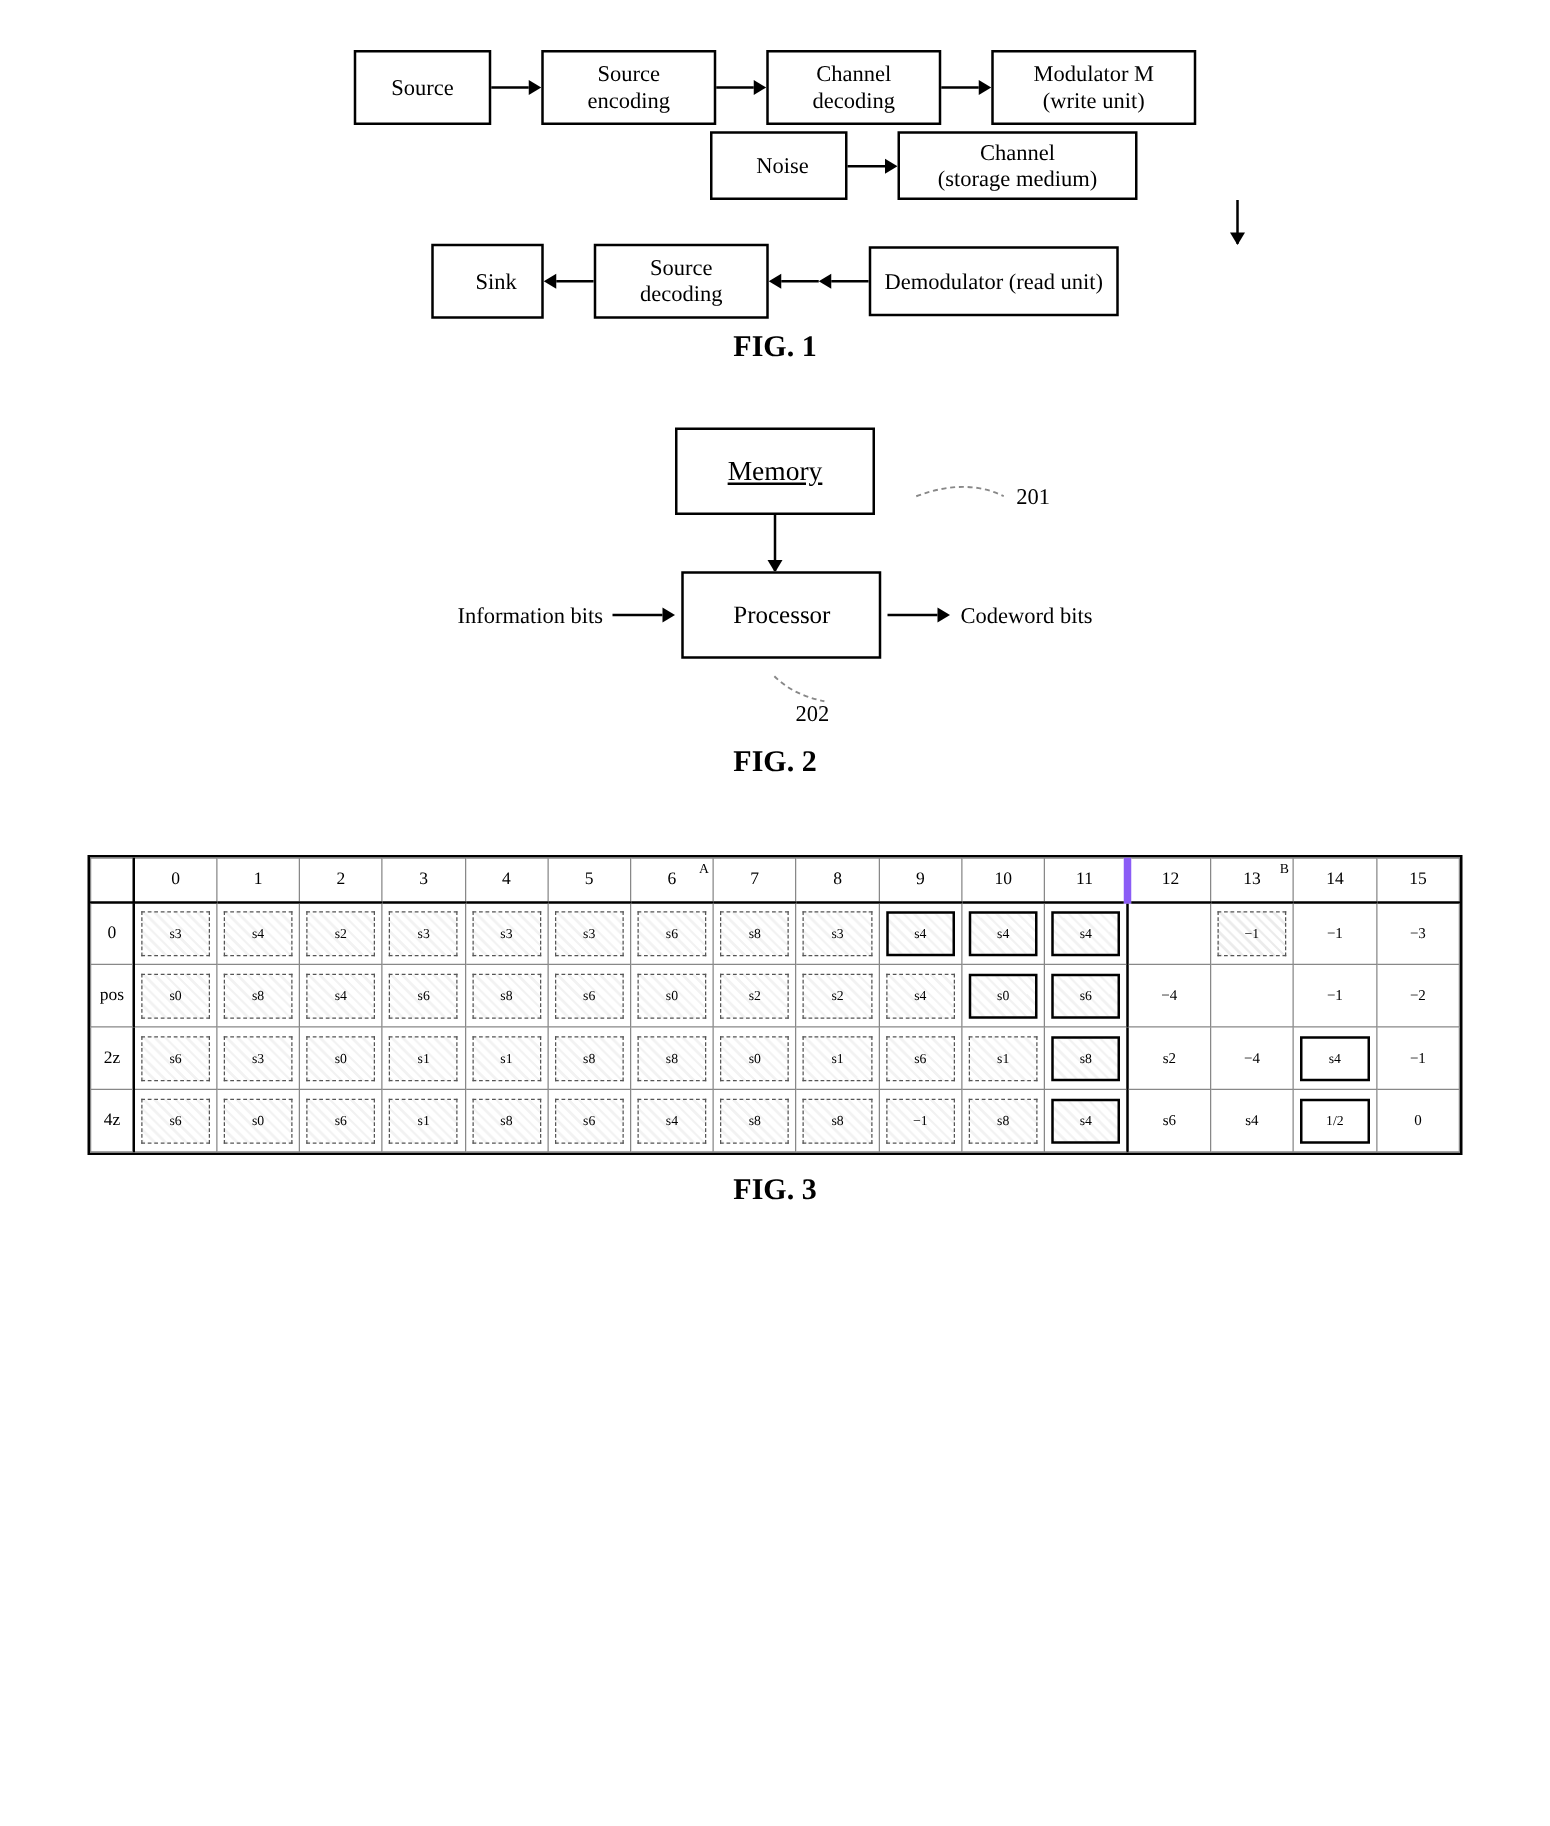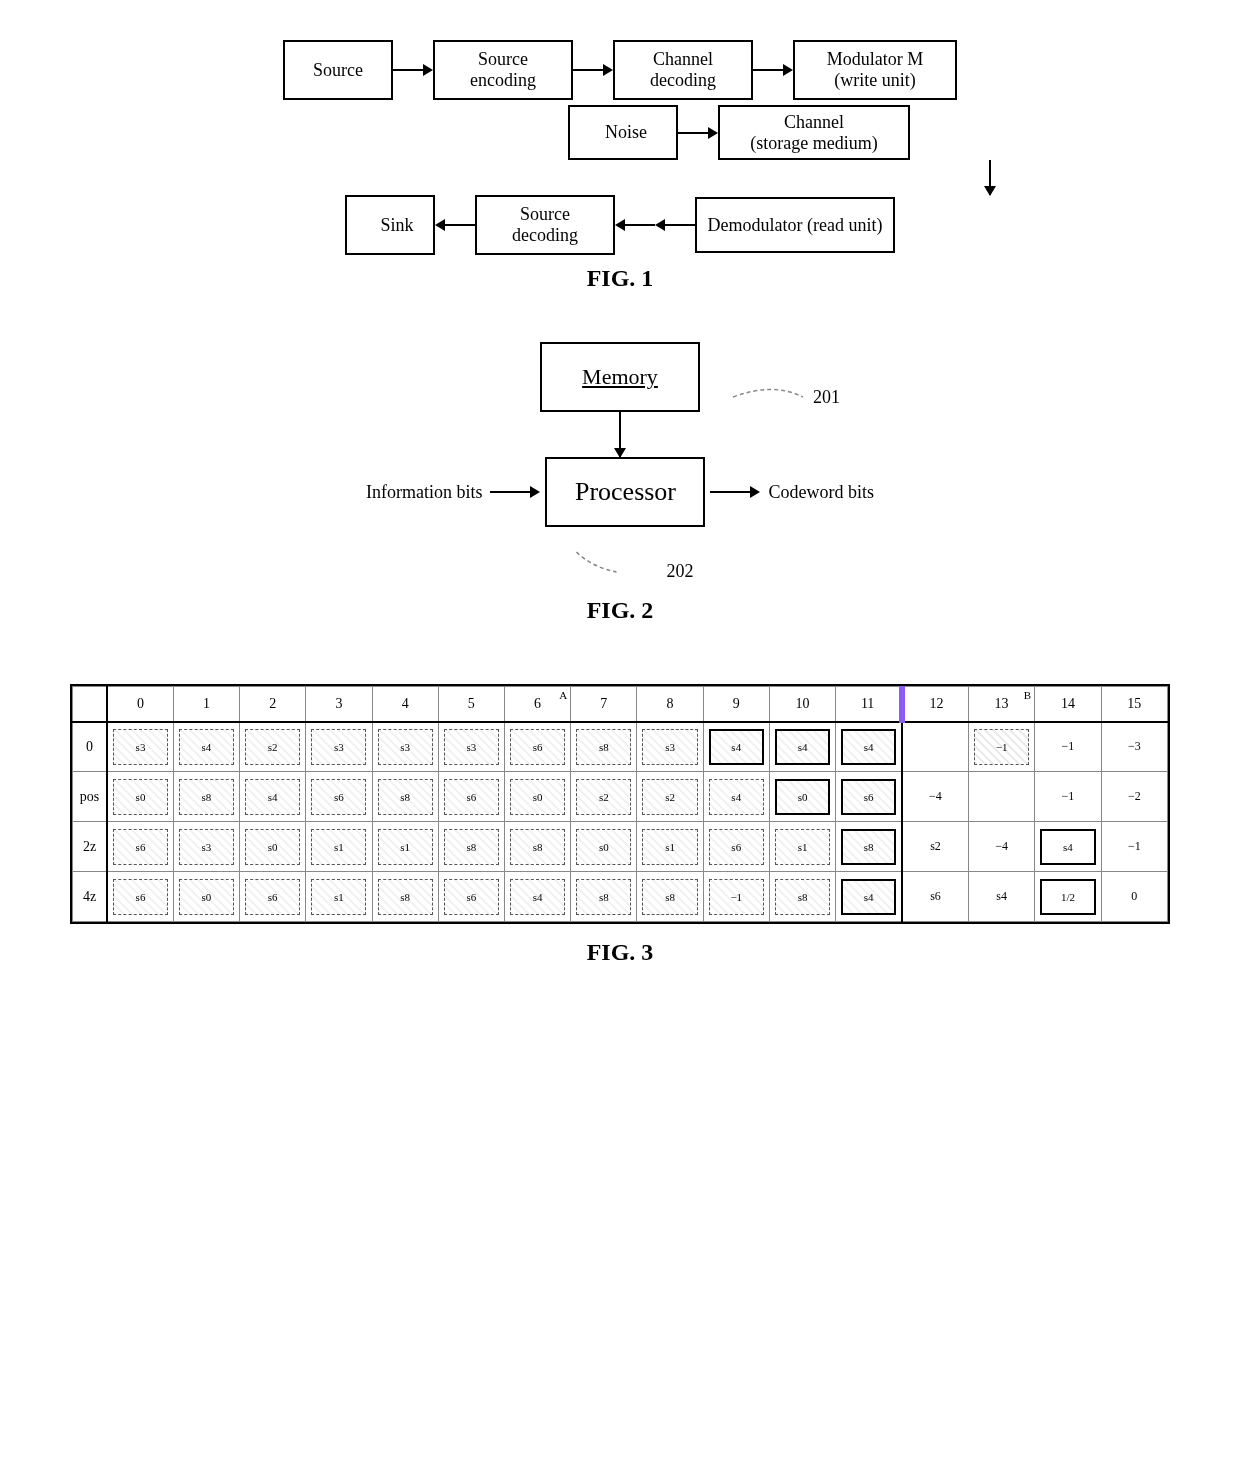--- a/index.html
+++ b/index.html
@@ -256,7 +256,7 @@
         </div>
       </div>
 
-      <div class="box" style="width:160px;height:70px;font-size:26px;">Processor</div>
+      <div class="box" style="width:160px;height:70px;font-size:20px;">Processor</div>
 
       <div style="display:flex;align-items:center;margin-left:5px;">
         <div style="display:flex;align-items:center;">

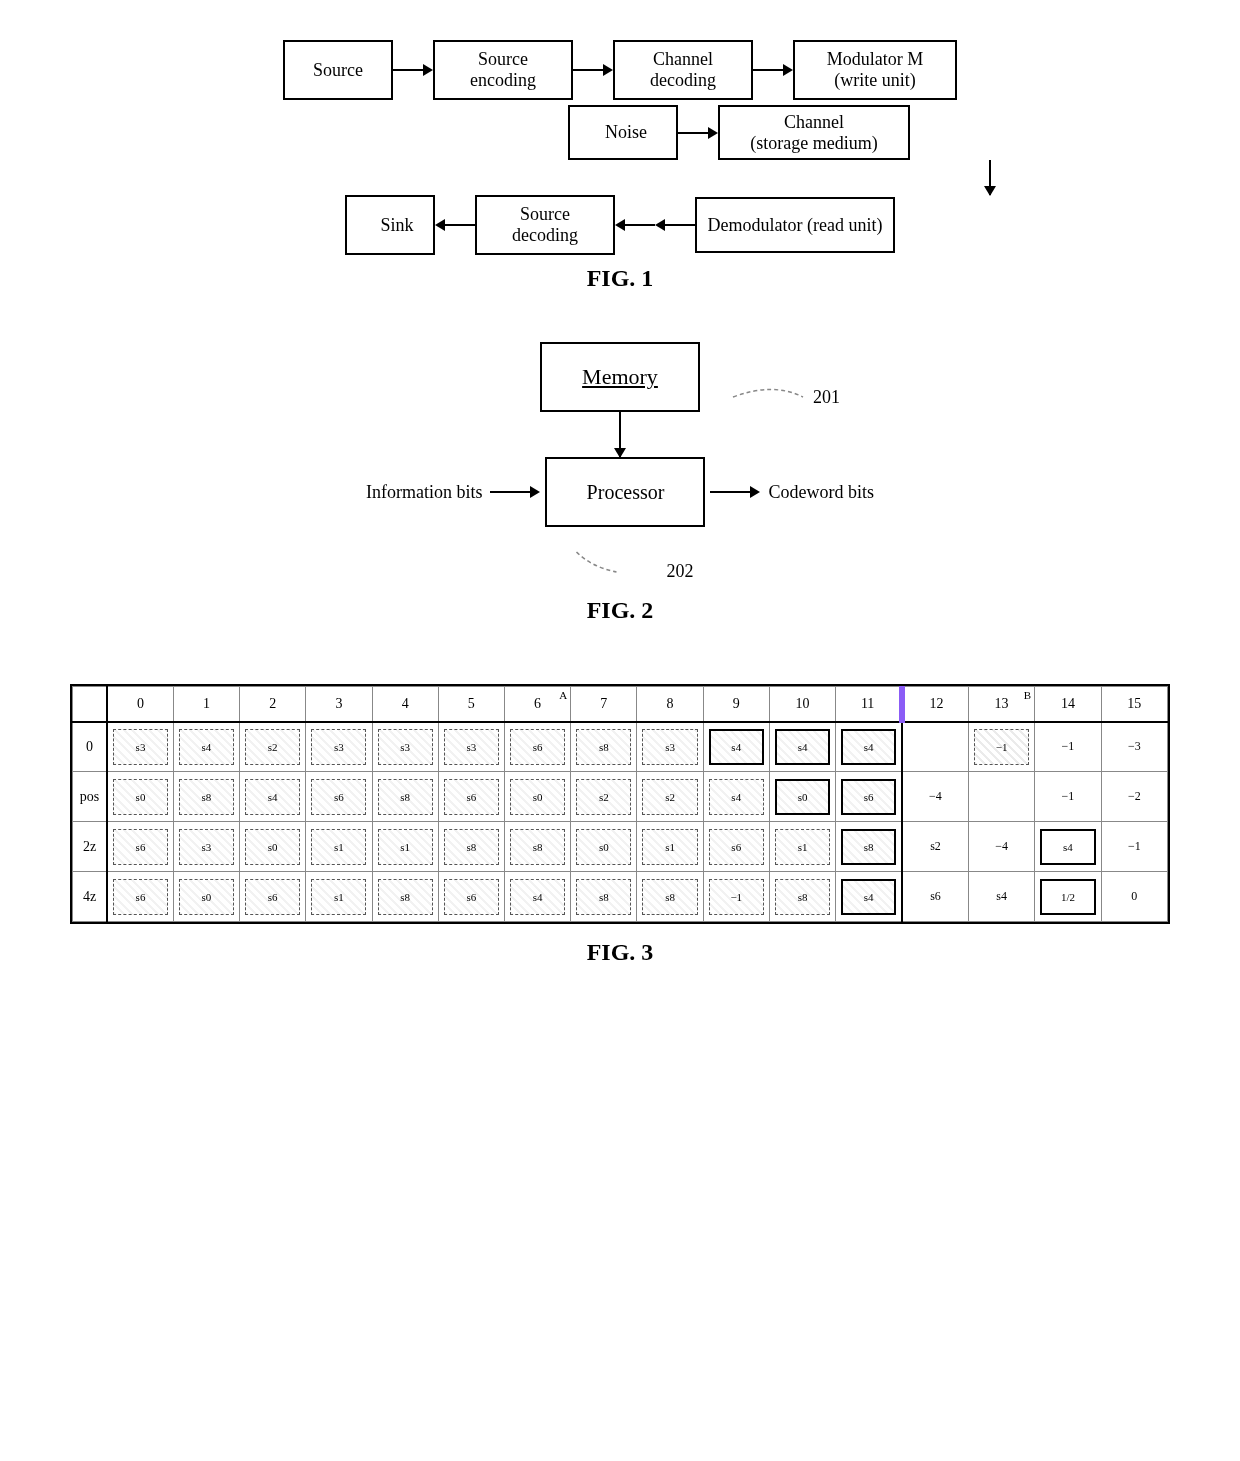--- a/index.html
+++ b/index.html
@@ -266,7 +266,7 @@
         <span style="font-size:18px;white-space:nowrap;margin-left:8px;">Codeword bits</span>
       </div>
 
-      <div style="position:absolute;bottom:-55px;left:50%;transform:translateX(-50%);display:flex;align-items:flex-end;">
+      <div style="position:absolute;bottom:-55px;left:50%;transform:translateX(-50%);display:flex;align-items:center;flex-direction:column;">
         <svg width="60" height="30" style="overflow:visible;">
           <path d="M 30 0 Q 45 15 70 20" stroke="#888" stroke-width="1.5" fill="none" stroke-dasharray="4,3"></path>
         </svg>

